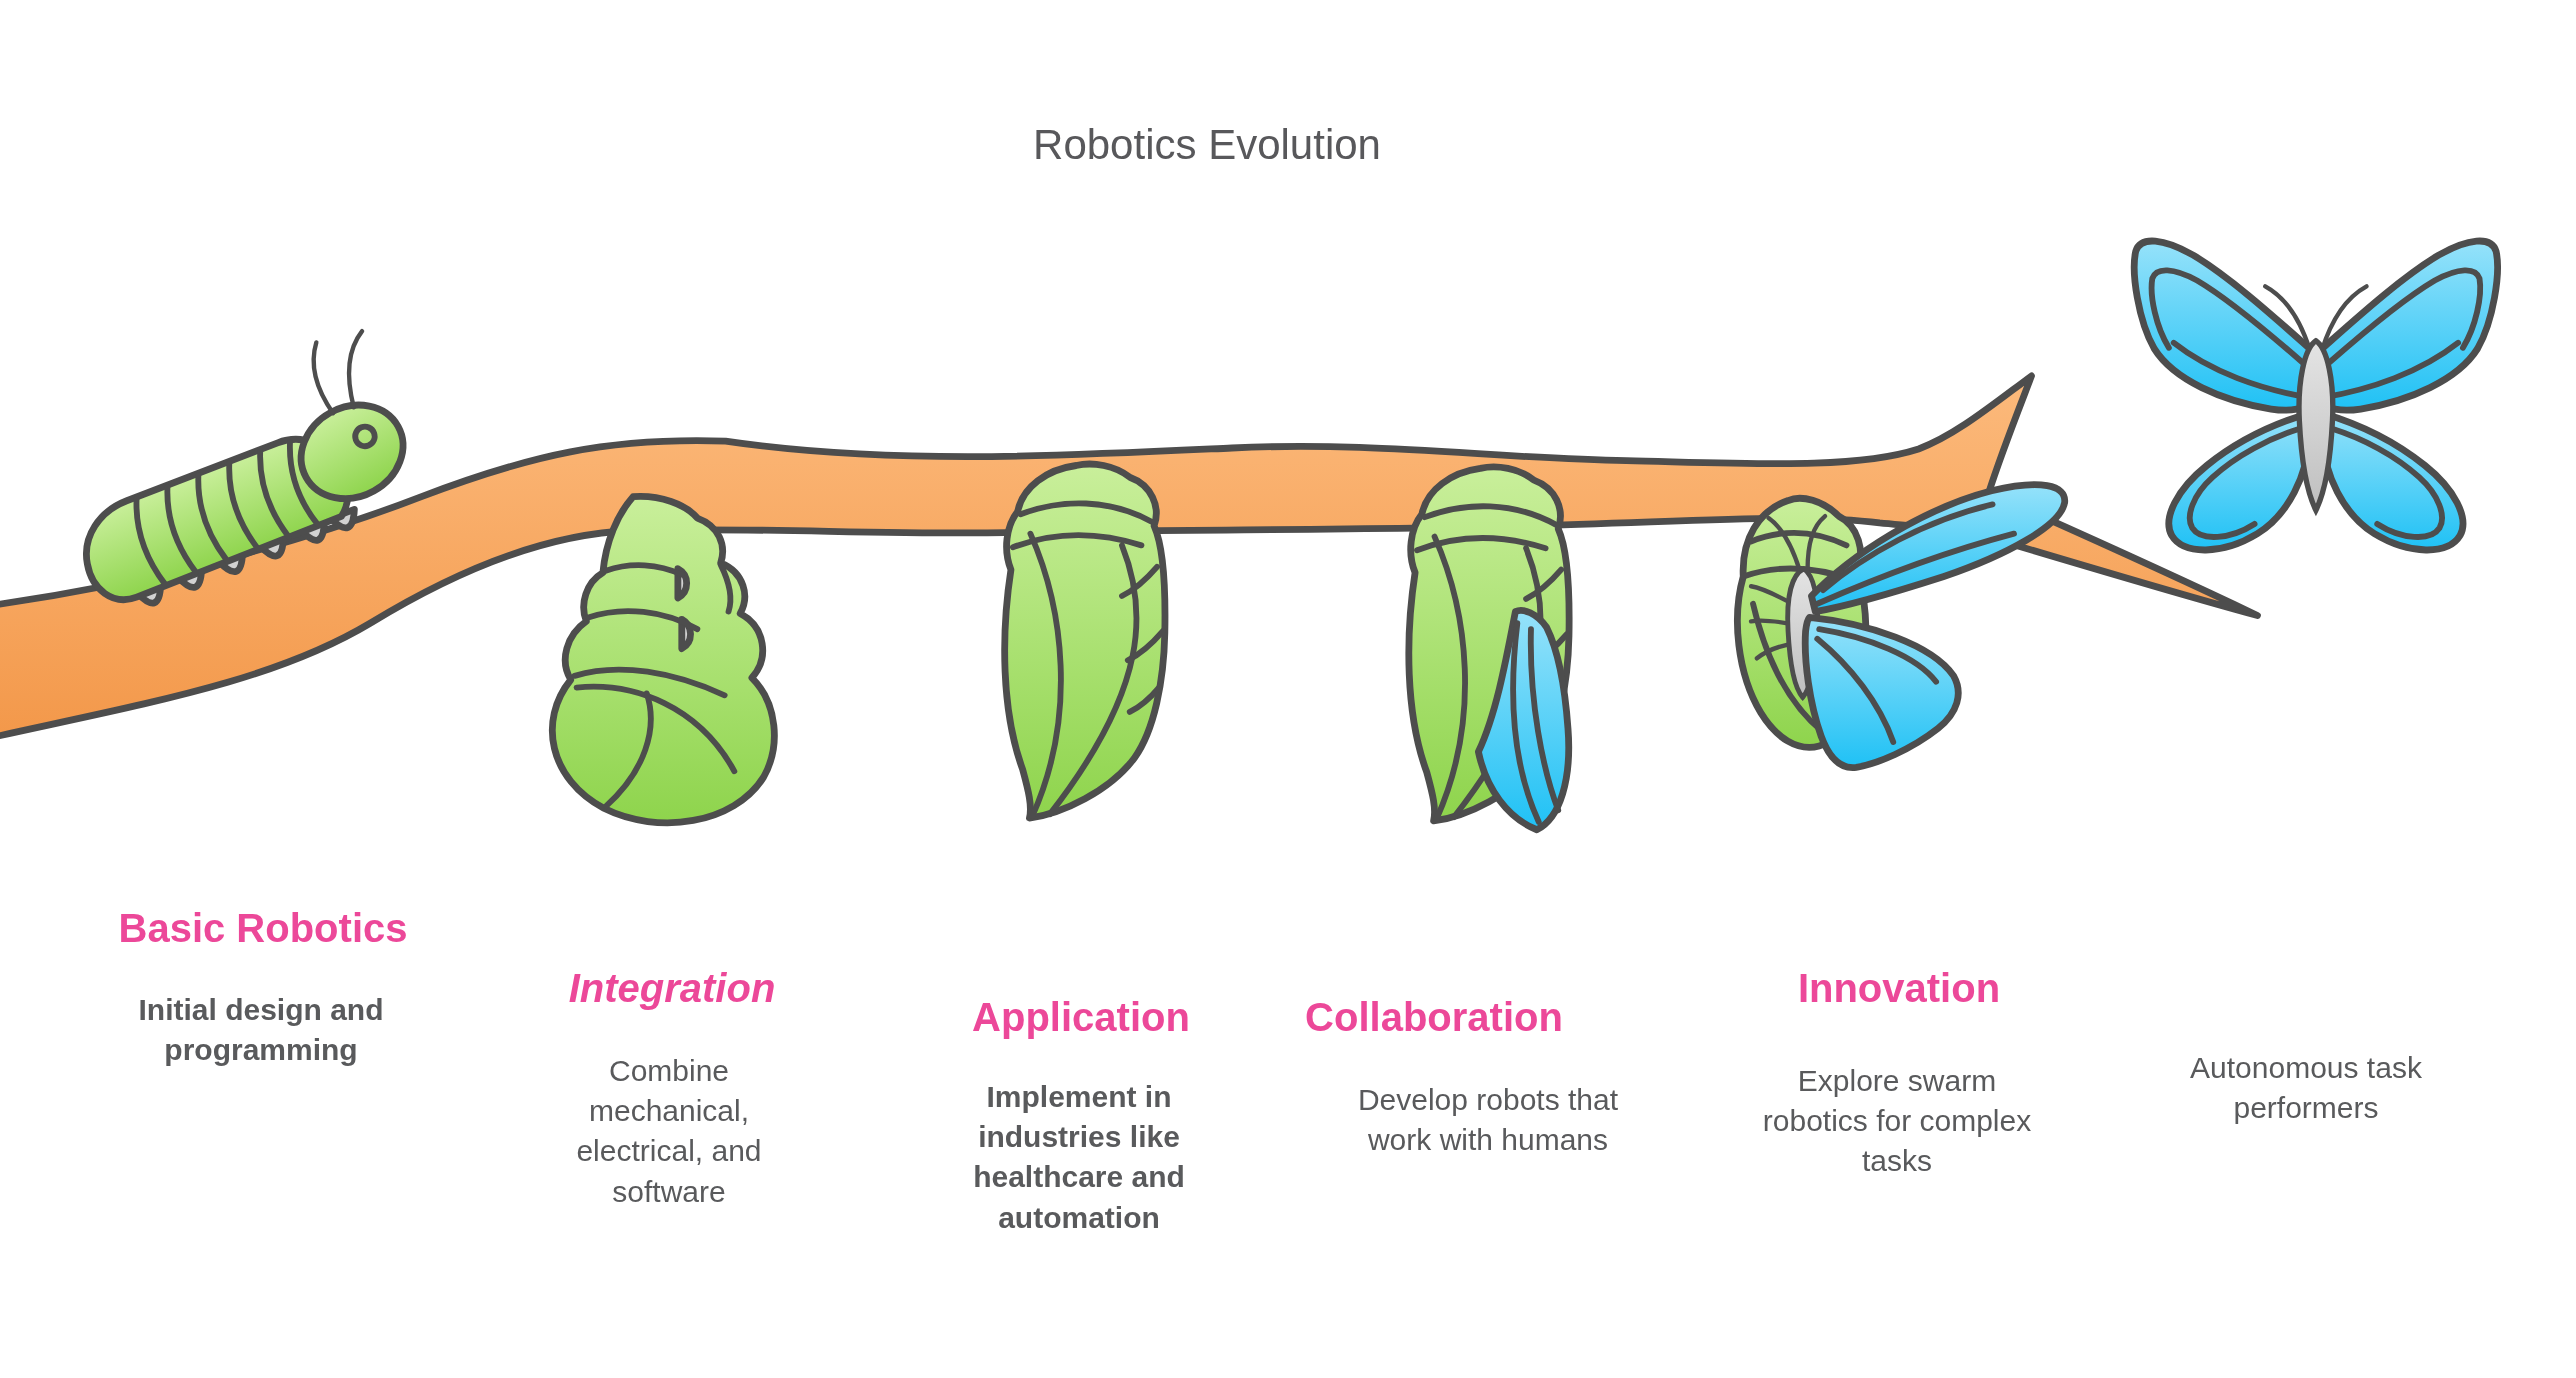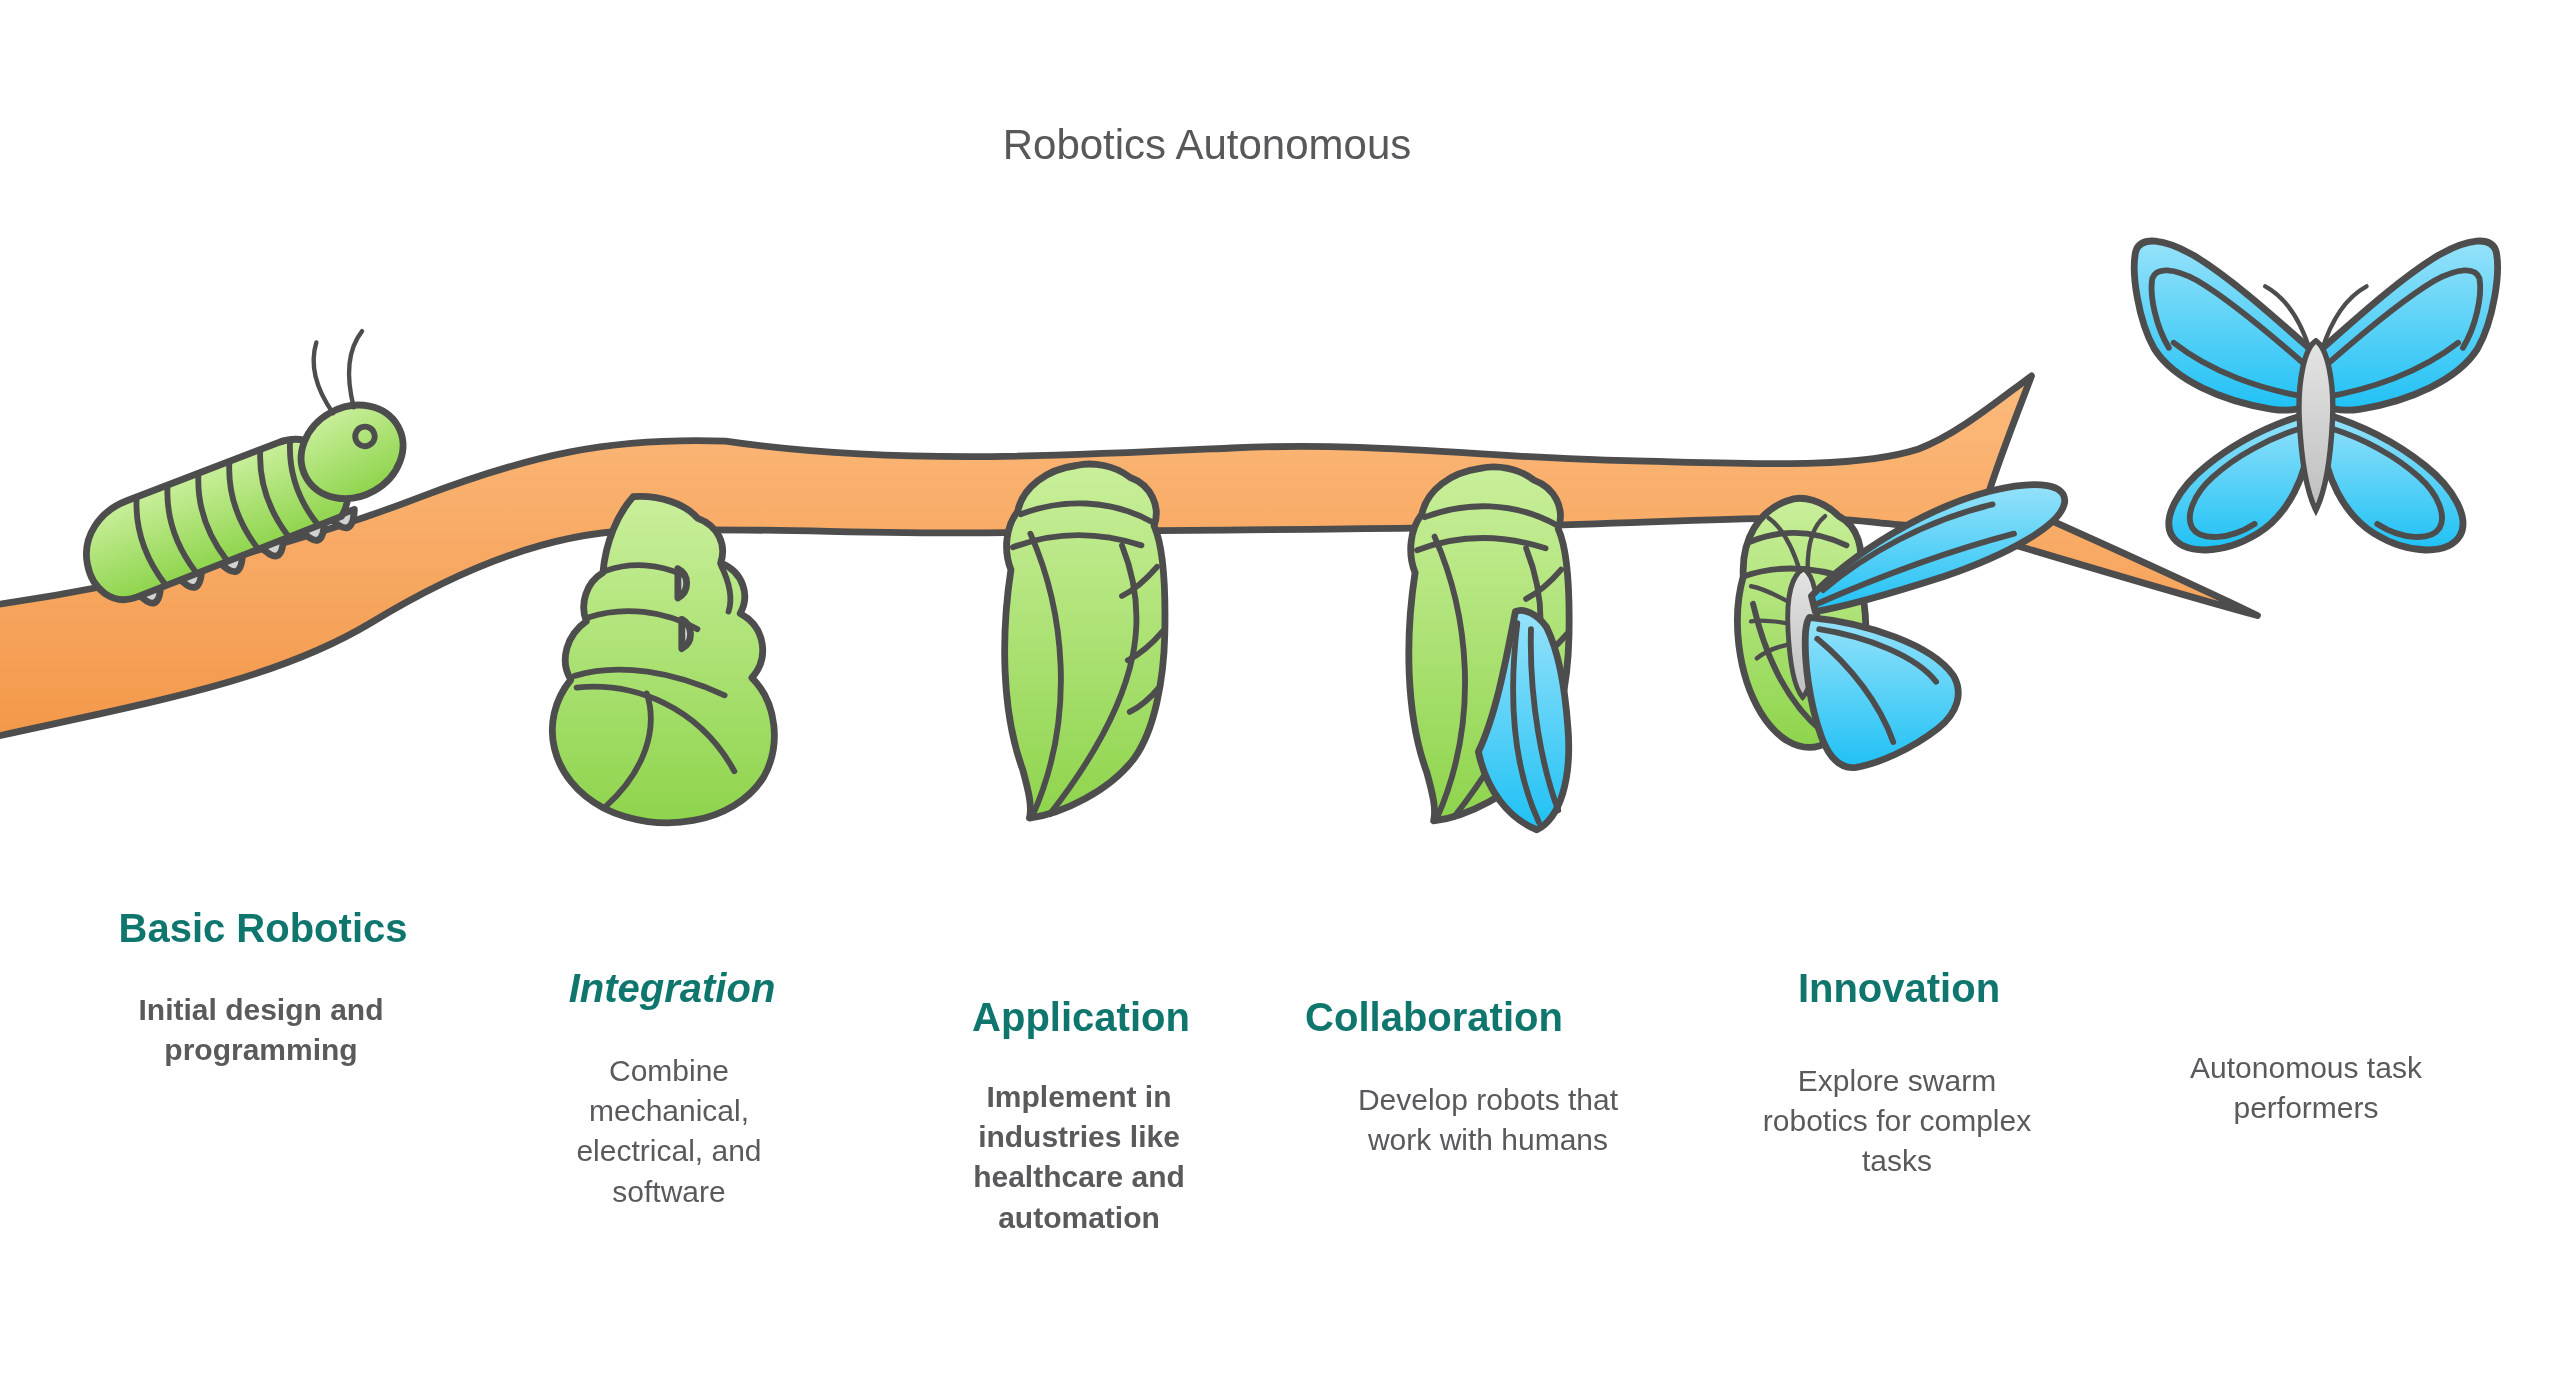--- a/index.html
+++ b/index.html
@@ -228,7 +228,7 @@
     </g>
   </svg>
 
-  <div class="title" style="left:1207px;top:121px;">Robotics Autonomous</div>
+  <div class="title" style="left:1207px;top:121px;">Robotics Evolution</div>
 
   <div class="stage-h" style="left:263px;top:904px;">Basic Robotics</div>
   <div class="stage-d" style="left:261px;top:990px;font-weight:bold;">Initial design and

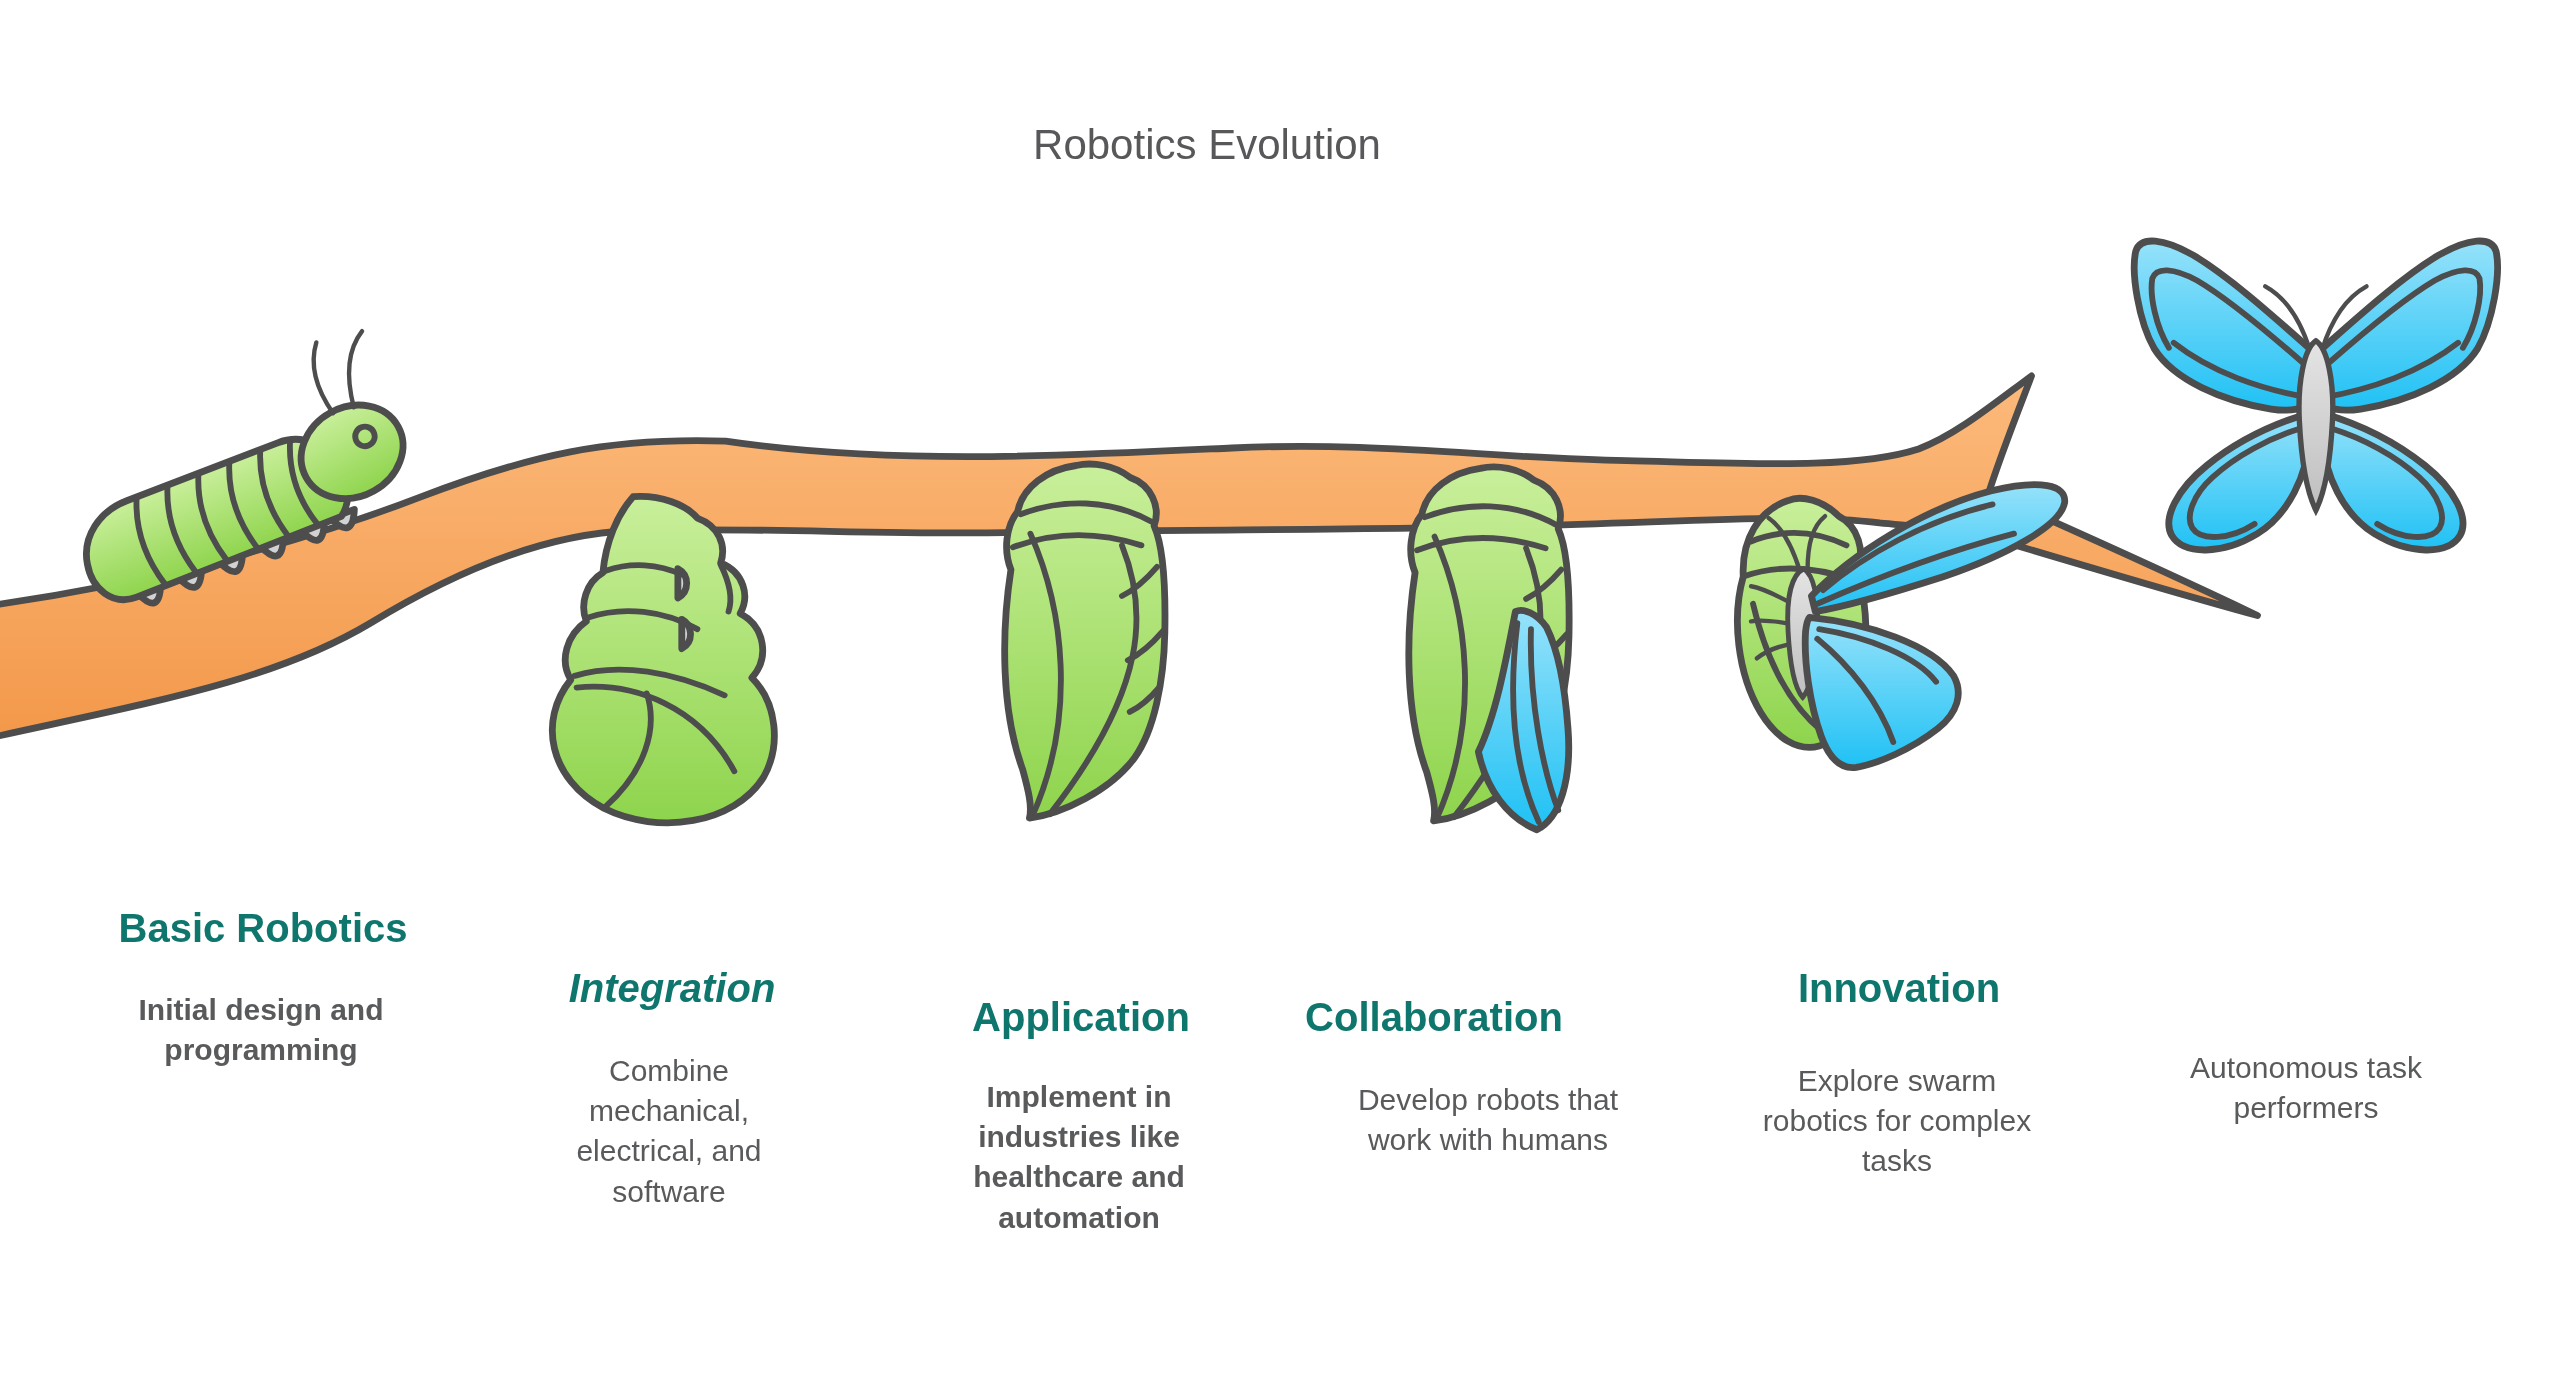--- a/index.html
+++ b/index.html
@@ -14,7 +14,7 @@
   }
   .stage-h{
     position:absolute;transform:translateX(-50%);
-    font-size:40px;font-weight:700;color:#0f766e;text-align:center;
+    font-size:40px;font-weight:700;color:#ec4899;text-align:center;
     line-height:1.2;white-space:nowrap;
   }
   .stage-h.wrap{white-space:normal;width:273px;line-height:1.42;}

